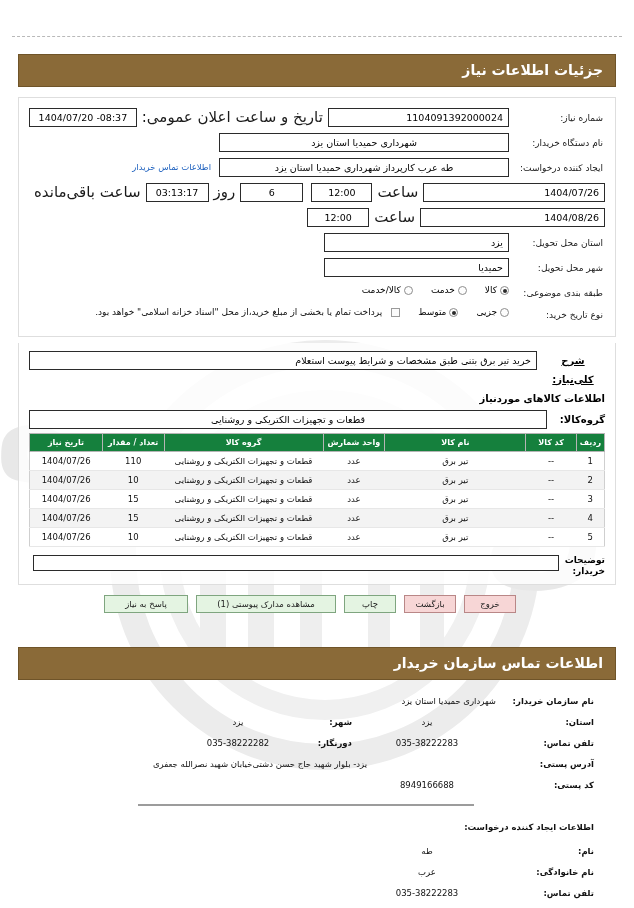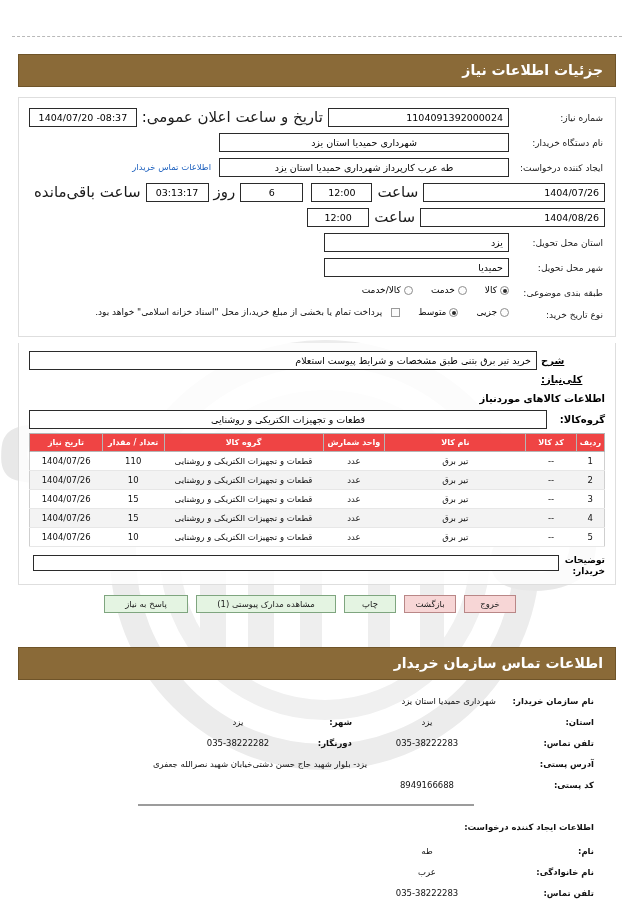--- a/index.html
+++ b/index.html
@@ -363,7 +363,7 @@
   <div class="band">
 
     <div class="row-flex">
-      <div class="strong-lbl" style="width:64px;flex:0 0 64px;text-align:left;line-height:19px;text-decoration:underline;">شرح کلی‌نیاز:</div>
+      <div class="strong-lbl" style="width:64px;flex:0 0 64px;text-align:center;line-height:19px;text-decoration:underline;">شرح کلی‌نیاز:</div>
       <div class="fld" style="flex:1 1 auto;text-align:right;margin-right:4px;">خرید تیر برق بتنی طبق  مشخصات و شرایط پیوست استعلام</div>
     </div>
 

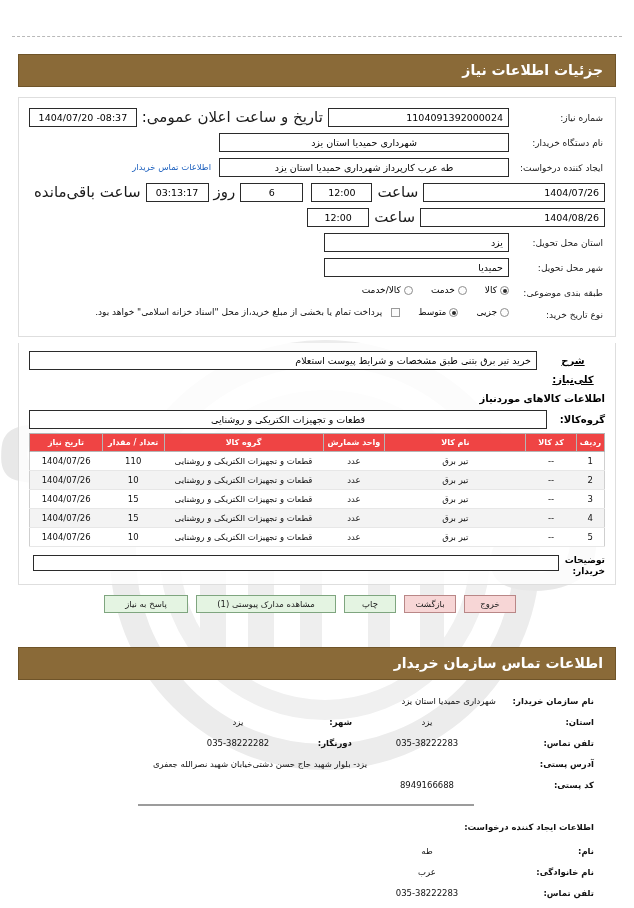--- a/index.html
+++ b/index.html
@@ -172,7 +172,7 @@
     font-size: 8.5px;
   }
   table.items th {
-    background: #ef4444;
+    background: #15803d;
     color: #ffffff;
     font-weight: bold;
     font-size: 8px;

